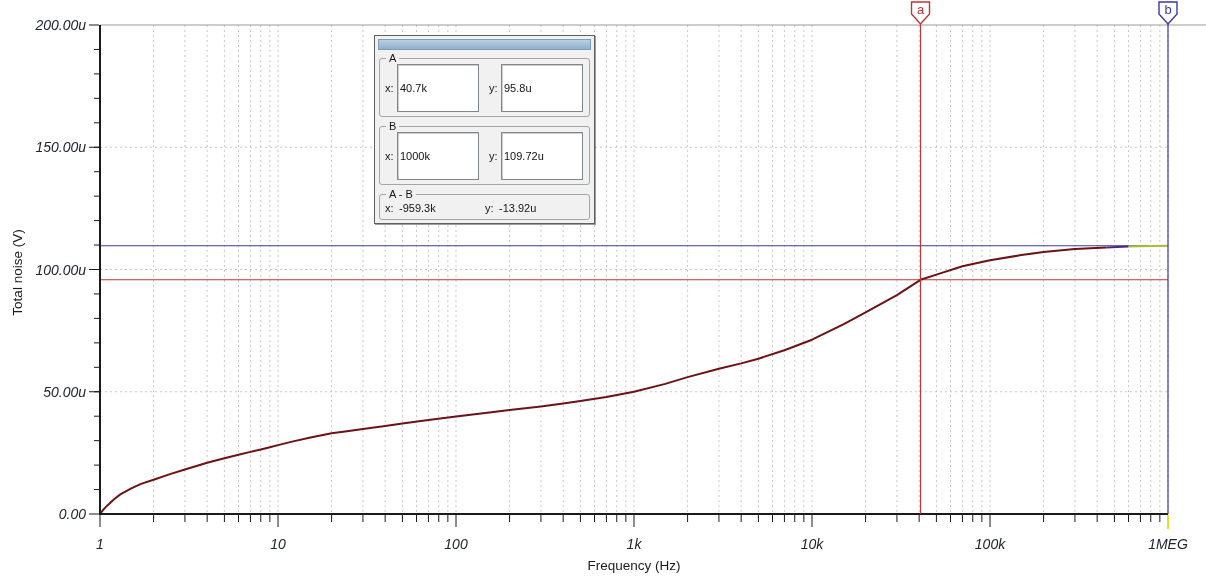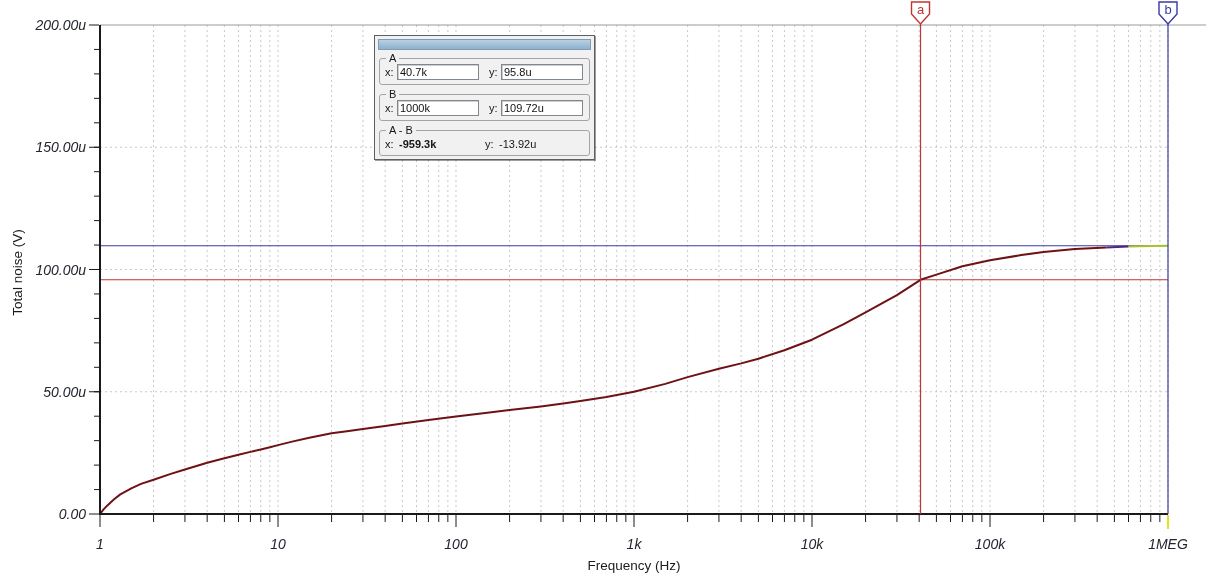--- a/index.html
+++ b/index.html
@@ -23,7 +23,7 @@
   .row .lbl{width:12px;}
   .row .lbl2{width:12px;margin-left:10px;}
   .panel input{width:76px;height:14px;font-size:11px;font-family:"Liberation Sans",sans-serif;
-               color:#111;padding:0 2px;background:#fff;border:1px solid #81878f;
+               color:#111;padding:16px 2px;background:#fff;border:1px solid #81878f;
                box-shadow:inset 1px 1px 0 #cdcdcd;}
   .diff-row{display:flex;font-size:11px;color:#151515;padding:2px 0 1px 0;}
   .diff-row .dlbl{width:14px;}

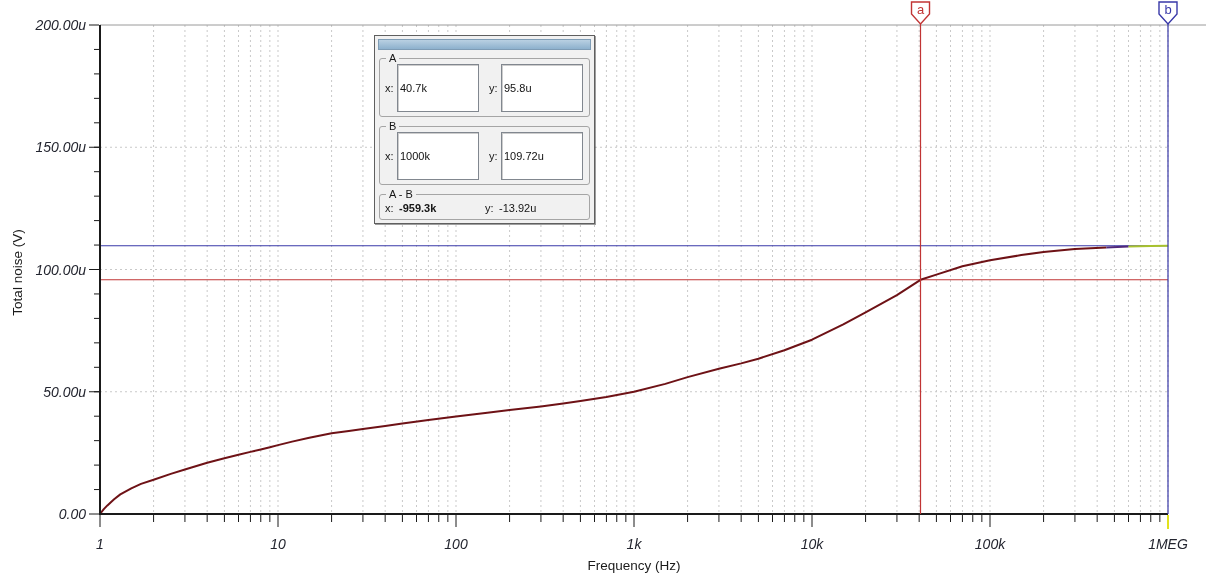--- a/index.html
+++ b/index.html
@@ -27,7 +27,7 @@
                box-shadow:inset 1px 1px 0 #cdcdcd;}
   .diff-row{display:flex;font-size:11px;color:#151515;padding:2px 0 1px 0;}
   .diff-row .dlbl{width:14px;}
-  .diff-row .dval{width:76px;font-weight:bold;}
+  .diff-row .dval{width:76px;}
   .diff-row .dlbl2{width:14px;margin-left:10px;}
 </style>
 </head>

